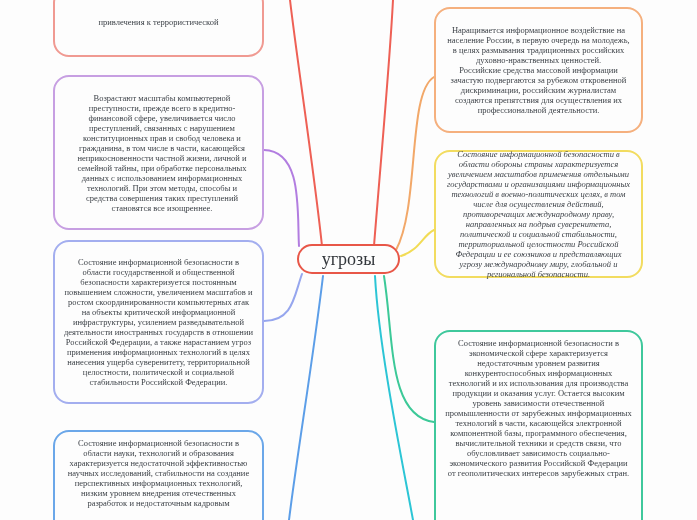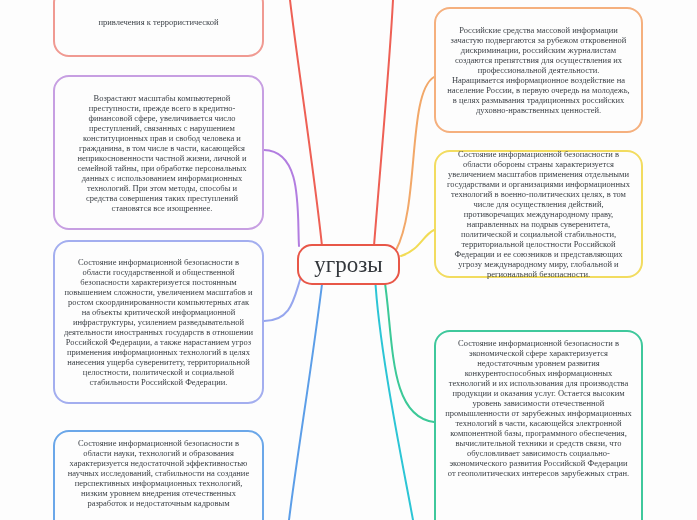--- a/index.html
+++ b/index.html
@@ -69,8 +69,8 @@
 </div>
 
 <div class="topic right-col" id="branch-media" style="border-color: rgb(245, 176, 126);">
+  <p>Наращивается информационное воздействие на население России, в первую очередь на молодежь, в целях размывания традиционных российских духовно-нравственных ценностей.</p>
   <p>Российские средства массовой информации зачастую подвергаются за рубежом откровенной дискриминации, российским журналистам создаются препятствия для осуществления их профессиональной деятельности.</p>
-  <p>Наращивается информационное воздействие на население России, в первую очередь на молодежь, в целях размывания традиционных российских духовно-нравственных ценностей.</p>
 </div>
 
 <div class="topic right-col" id="branch-defense" style="border-color: rgb(242, 220, 96);">

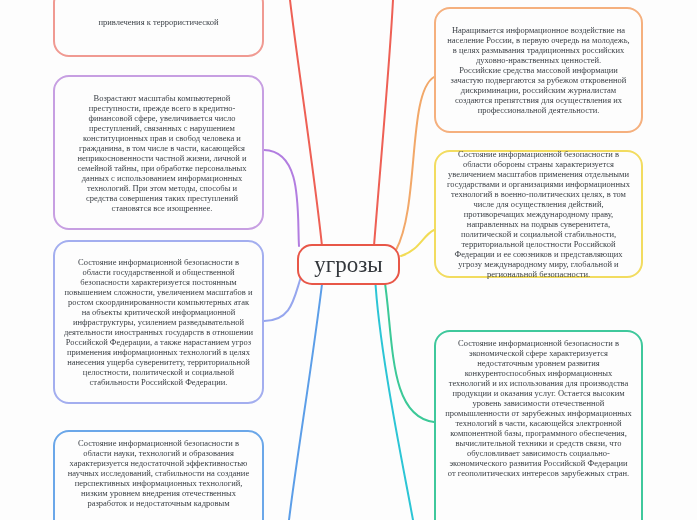--- a/index.html
+++ b/index.html
@@ -26,7 +26,7 @@
   #branch-statesec {top:240px;height:164px;justify-content:center;}
   #branch-science  {top:430px;height:112px;}
   #branch-media    {top:7px;height:126px;}
-  #branch-defense  {top:150px;height:128px;}
+  #branch-defense  {top:150px;height:128px;font-style:italic;}
   #branch-economy  {top:330px;height:210px;}
   #root-node{
     position:absolute;left:297px;top:244px;width:103px;height:41px;

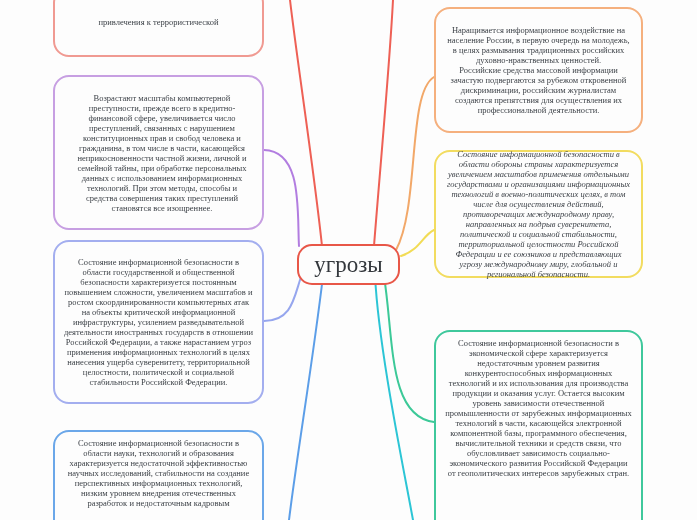--- a/index.html
+++ b/index.html
@@ -29,11 +29,11 @@
   #branch-defense  {top:150px;height:128px;font-style:italic;}
   #branch-economy  {top:330px;height:210px;}
   #root-node{
-    position:absolute;left:297px;top:244px;width:103px;height:41px;
+    position:absolute;left:297px;top:244px;width:103px;height:30px;
     box-sizing:border-box;background:#fdfdfd;
     border:2.5px solid #e85748;border-radius:15px;
     display:flex;align-items:center;justify-content:center;
-    font-size:23px;color:#33373c;z-index:3;
+    font-size:18px;color:#33373c;z-index:3;
   }
   path.edge{fill:none;stroke-width:2;stroke-linecap:round;}
 </style>

